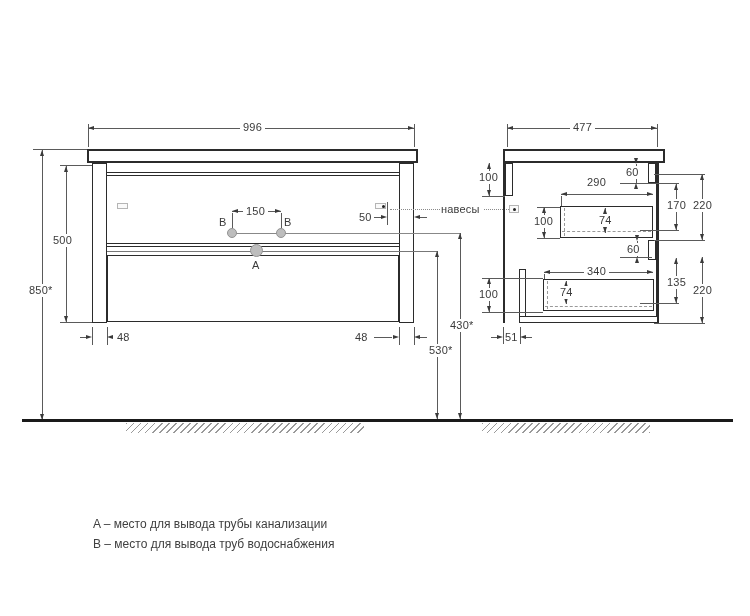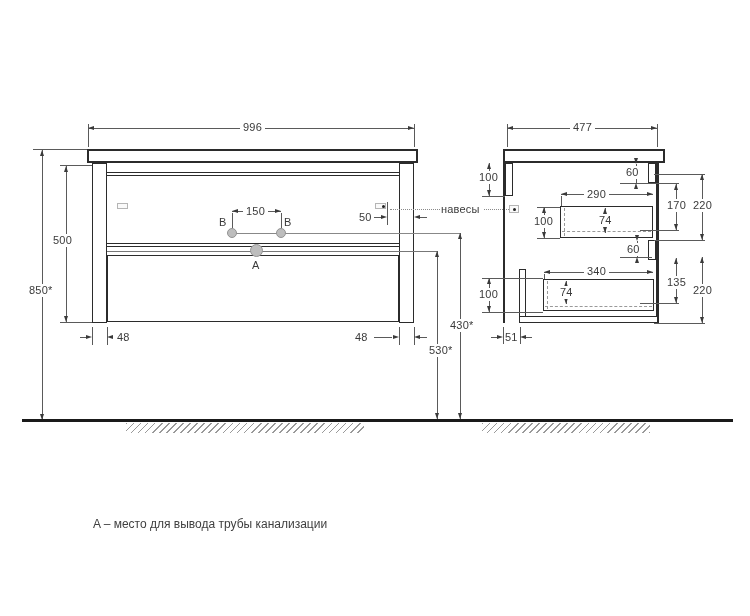--- a/index.html
+++ b/index.html
@@ -152,7 +152,7 @@
   <div class="el hl" style="left:561px;top:194px;width:92px;"></div>
   <div class="el al" style="left:561px;top:191.5px;"></div>
   <div class="el ar2" style="left:647px;top:191.5px;"></div>
-  <div class="el dim" style="left:584px;top:188px;">290</div>
+  <div class="el dim" style="left:584px;top:176px;">290</div>
 
   <div class="el hl" style="left:537px;top:207px;width:23px;"></div>
   <div class="el hl" style="left:537px;top:238px;width:23px;"></div>

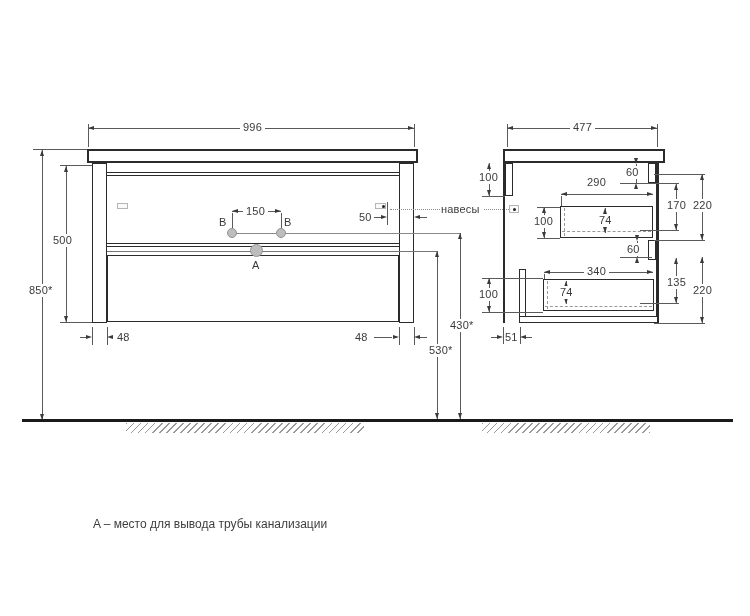--- a/index.html
+++ b/index.html
@@ -228,6 +228,7 @@
   <div class="el hatch" style="left:482px;top:423px;width:168px;height:10px;"></div>
 
   <div class="el note" style="left:93px;top:517px;">A – место для вывода трубы канализации</div>
+  <div class="el note" style="left:93px;top:537px;">B – место для вывода труб водоснабжения</div>
 
 </div>
 

